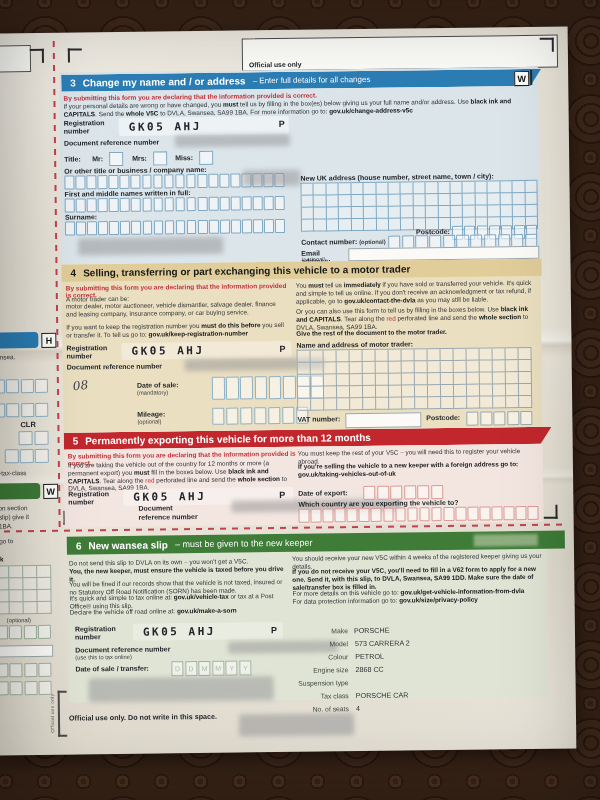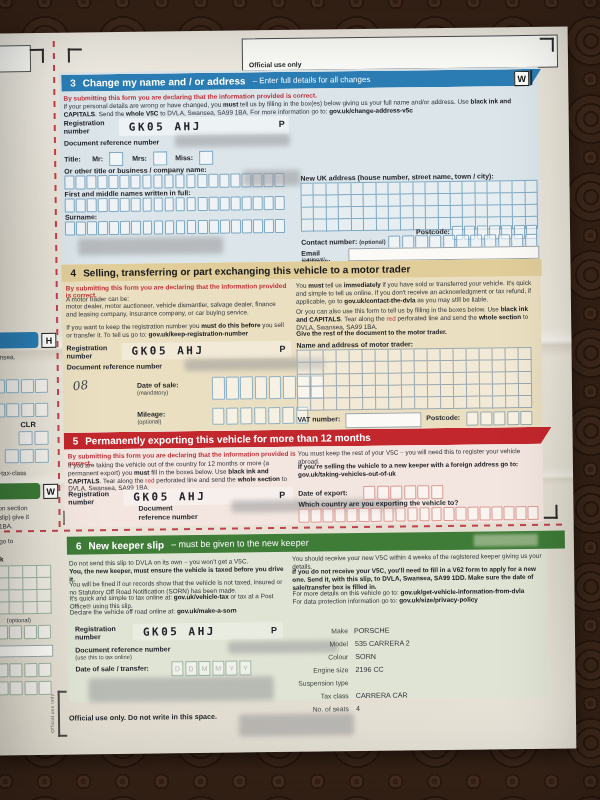--- a/index.html
+++ b/index.html
@@ -591,7 +591,7 @@
   <div class="panel p6" style="left:75px;top:504px;width:480px;height:166px;"></div>
   <div class="a band" style="left:75px;top:504px;width:480px;height:18px;background:#3e7c38;">
     <span>6</span>
-    <span>New keeper slip</span>
+    <span>New wansea slip</span>
     <span class="sub" style="font-size:9px;">– must be given to the new keeper</span>
   </div>
   <div class="a" style="left:482px;top:507px;width:64px;height:12px;background:#8fae7f;filter:blur(1.5px);"></div>

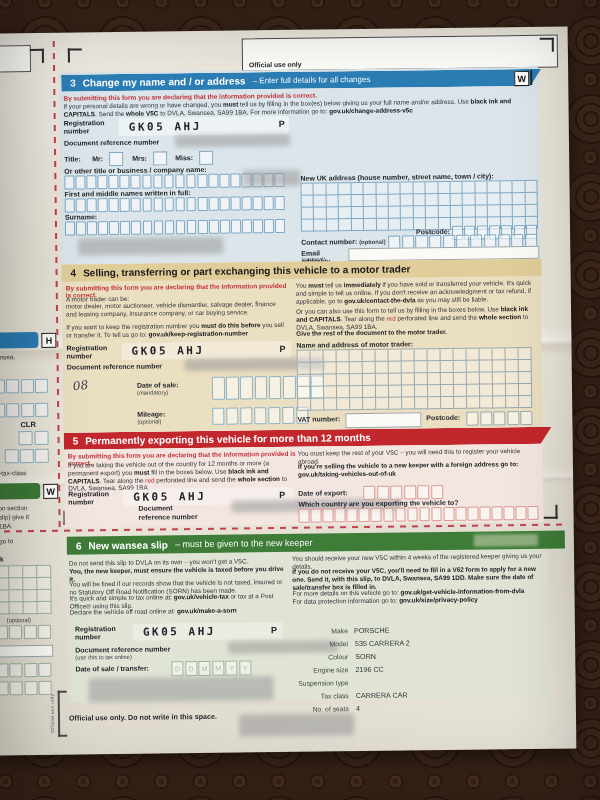--- a/index.html
+++ b/index.html
@@ -629,7 +629,7 @@
   <div class="a kvl" style="left:250px;top:598px;width:105px;">Make</div>
   <div class="a kvv" style="left:361px;top:597px;">PORSCHE</div>
   <div class="a kvl" style="left:250px;top:611px;width:105px;">Model</div>
-  <div class="a kvv" style="left:362px;top:610px;">535 CARRERA 2</div>
+  <div class="a kvv" style="left:362px;top:610px;">573 CARRERA 2</div>
   <div class="a kvl" style="left:250px;top:624px;width:105px;">Colour</div>
   <div class="a kvv" style="left:362px;top:623px;">SORN</div>
   <div class="a kvl" style="left:250px;top:637px;width:105px;">Engine size</div>

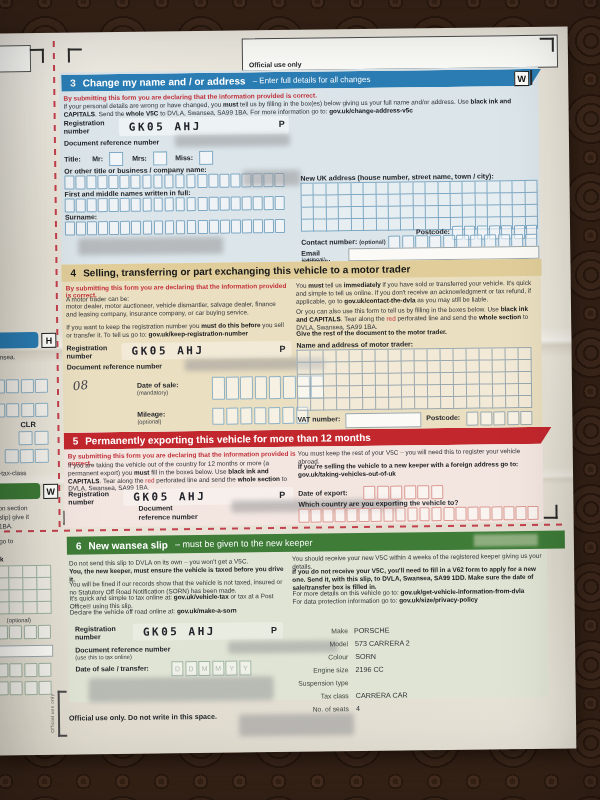--- a/index.html
+++ b/index.html
@@ -631,7 +631,7 @@
   <div class="a kvl" style="left:250px;top:611px;width:105px;">Model</div>
   <div class="a kvv" style="left:362px;top:610px;">573 CARRERA 2</div>
   <div class="a kvl" style="left:250px;top:624px;width:105px;">Colour</div>
-  <div class="a kvv" style="left:362px;top:623px;">SORN</div>
+  <div class="a kvv" style="left:362px;top:623px;">PETROL</div>
   <div class="a kvl" style="left:250px;top:637px;width:105px;">Engine size</div>
   <div class="a kvv" style="left:362px;top:636px;">2196 CC</div>
   <div class="a kvl" style="left:250px;top:650px;width:105px;">Suspension type</div>

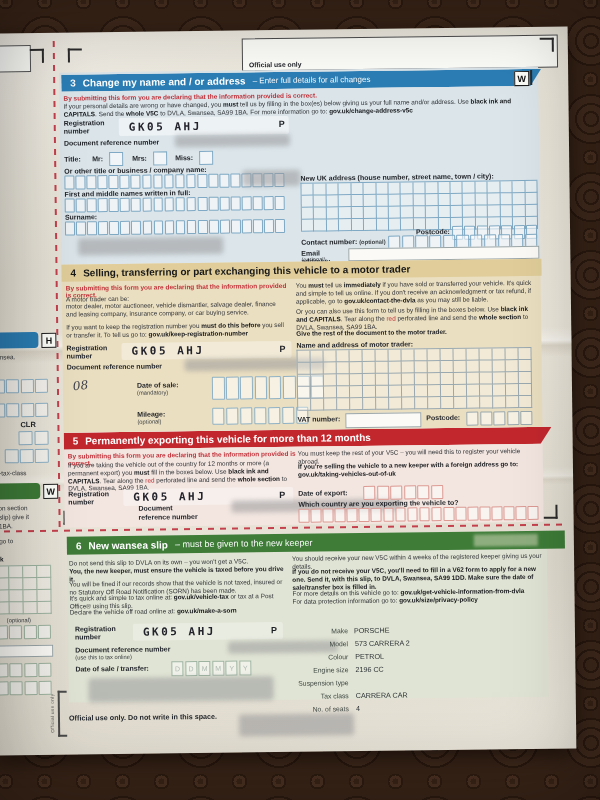--- a/index.html
+++ b/index.html
@@ -633,7 +633,7 @@
   <div class="a kvl" style="left:250px;top:624px;width:105px;">Colour</div>
   <div class="a kvv" style="left:362px;top:623px;">PETROL</div>
   <div class="a kvl" style="left:250px;top:637px;width:105px;">Engine size</div>
-  <div class="a kvv" style="left:362px;top:636px;">2196 CC</div>
+  <div class="a kvv" style="left:362px;top:636px;">2868 CC</div>
   <div class="a kvl" style="left:250px;top:650px;width:105px;">Suspension type</div>
   <div class="a kvv" style="left:362px;top:649px;"></div>
   <div class="a kvl" style="left:250px;top:663px;width:105px;">Tax class</div>

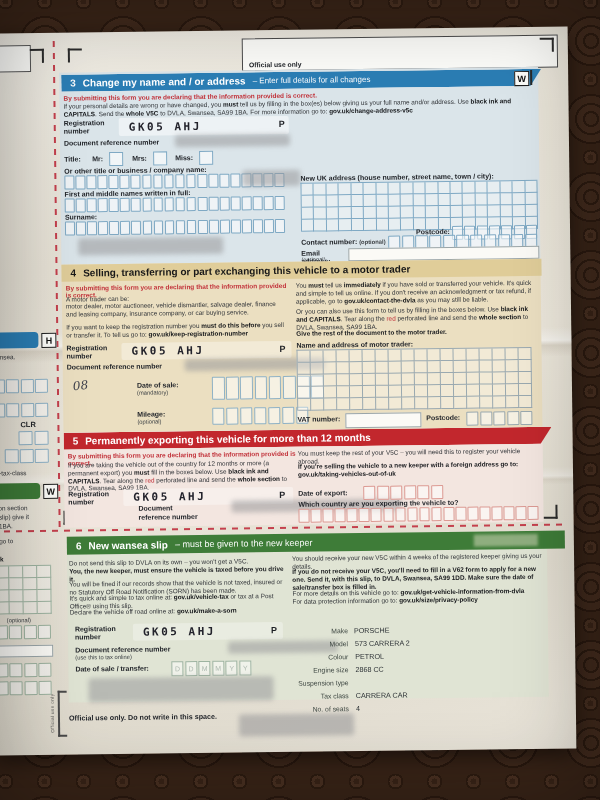--- a/index.html
+++ b/index.html
@@ -637,7 +637,7 @@
   <div class="a kvl" style="left:250px;top:650px;width:105px;">Suspension type</div>
   <div class="a kvv" style="left:362px;top:649px;"></div>
   <div class="a kvl" style="left:250px;top:663px;width:105px;">Tax class</div>
-  <div class="a kvv" style="left:362px;top:662px;">CARRERA CAR</div>
+  <div class="a kvv" style="left:362px;top:662px;">PORSCHE CAR</div>
   <div class="a kvl" style="left:250px;top:676px;width:105px;">No. of seats</div>
   <div class="a kvv" style="left:362px;top:675px;">4</div>
 

